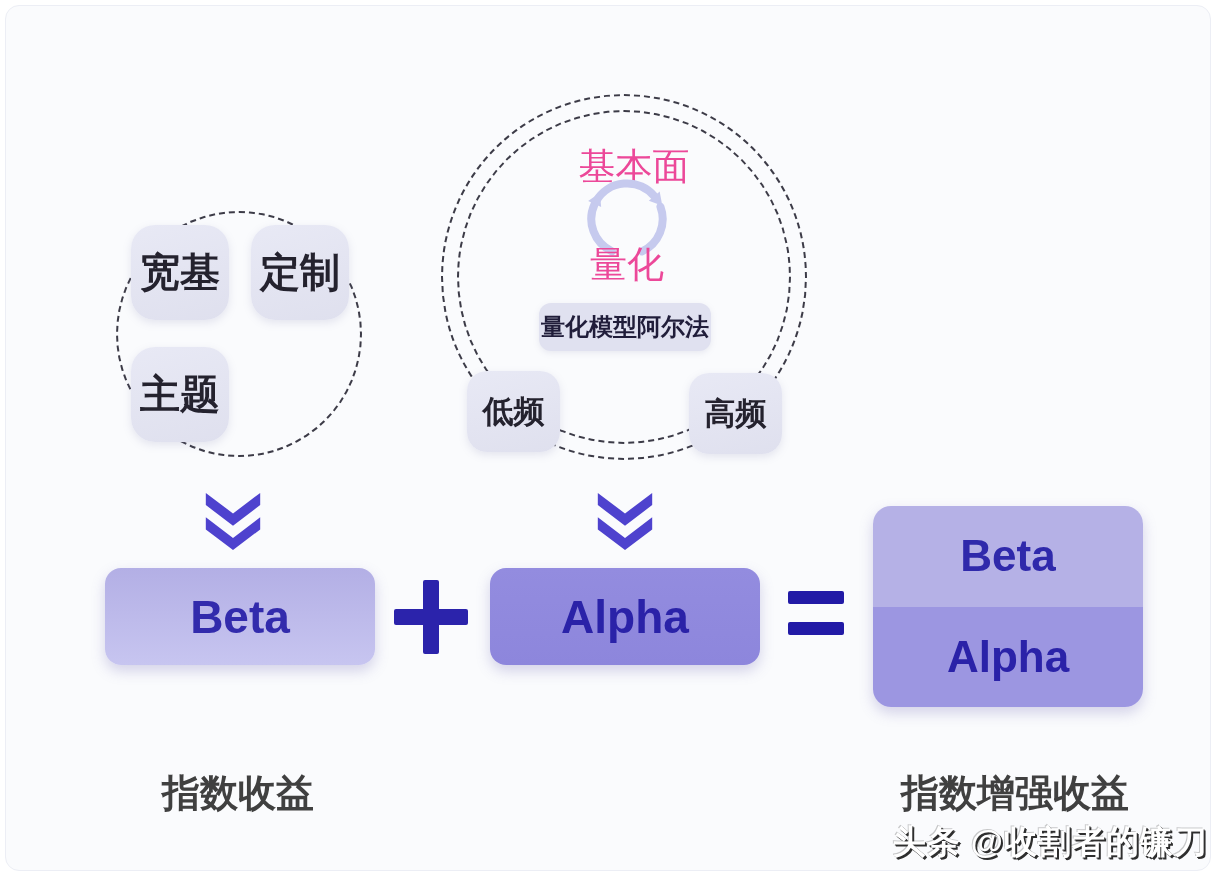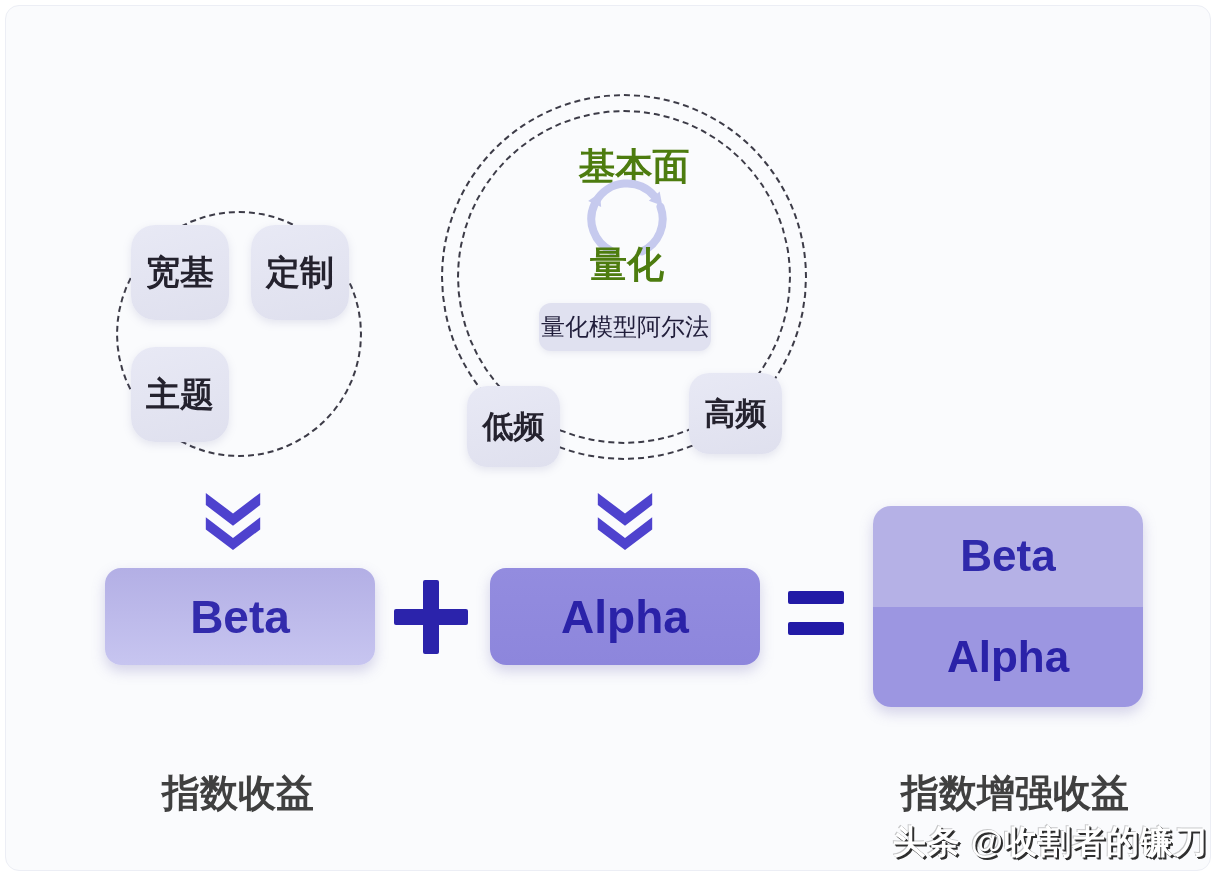--- a/index.html
+++ b/index.html
@@ -45,7 +45,7 @@
 
   .cycle-label {
     position:absolute; transform:translateX(-50%);
-    font-size:37px; font-weight:700; color:#4d7c0f; white-space:nowrap;
+    font-size:37px; font-weight:400; color:#ec4899; white-space:nowrap;
   }
   .lbl-fundamental { left:634px; top:142px; }
   .lbl-quant       { left:627px; top:240px; }

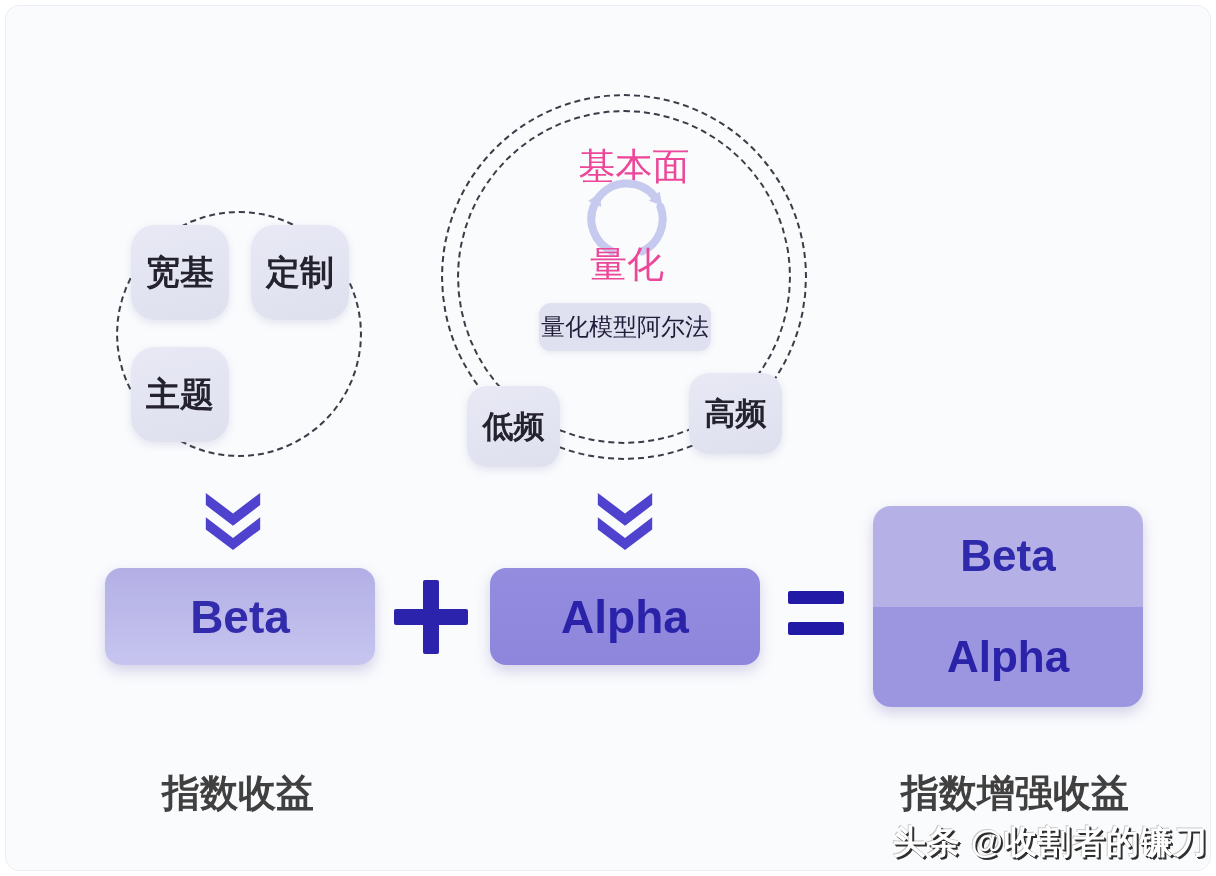--- a/index.html
+++ b/index.html
@@ -31,7 +31,7 @@
     box-shadow:0 3px 9px rgba(125,125,170,0.18);
     color:#24222e; font-weight:700;
   }
-  .chip-lg { width:98px; height:95px; font-size:34px;font-family:Liberation Serif, serif; }
+  .chip-lg { width:98px; height:95px; font-size:40px;font-family:Liberation Serif, serif; }
   .chip-freq { width:93px; height:81px; font-size:31px; border-radius:20px; }
 
   .kuanji  { left:131px; top:225px; }

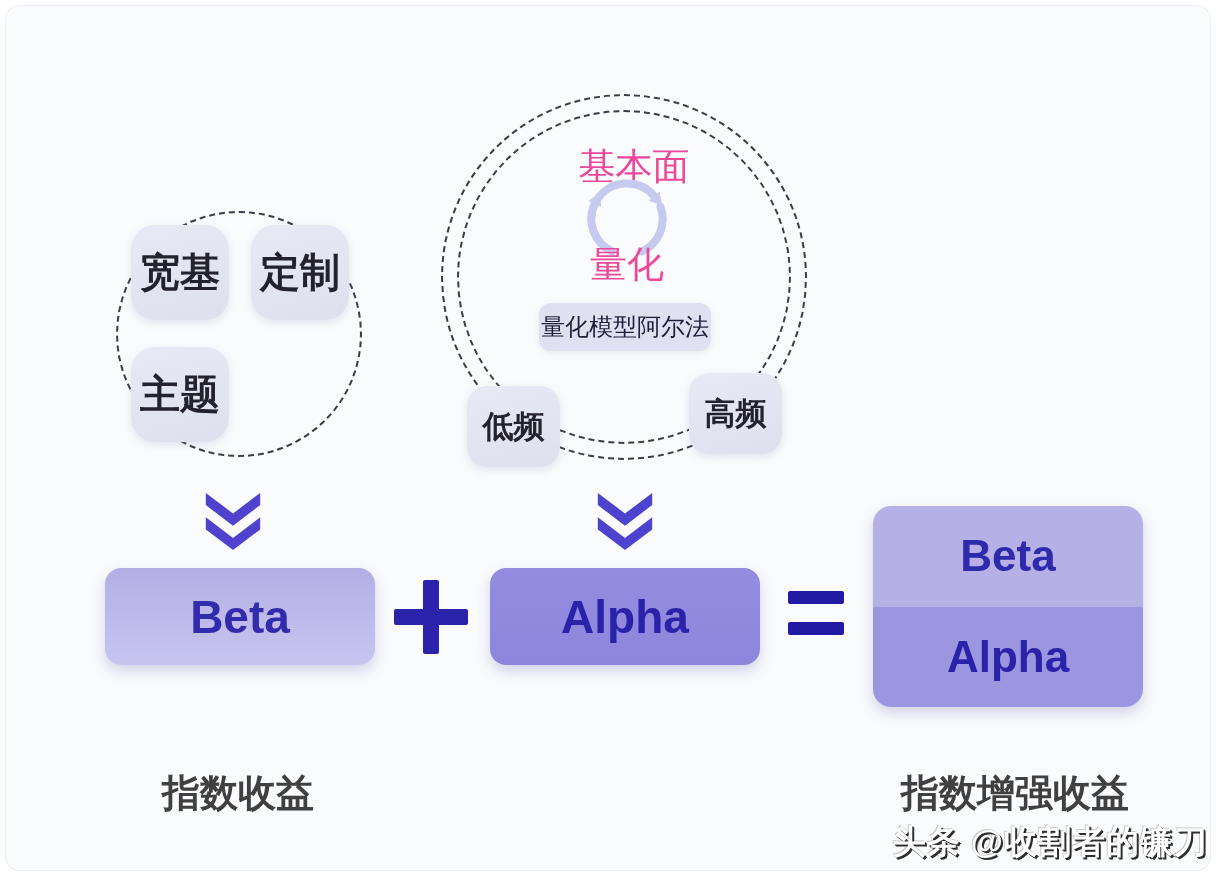--- a/index.html
+++ b/index.html
@@ -55,7 +55,7 @@
   .badge {
     position:absolute; left:625px; top:303px; transform:translateX(-50%);
     background:#e0e1f0; border-radius:12px; padding:8px 2px;
-    font-size:24px; font-weight:400; color:#201d3a; white-space:nowrap;
+    font-size:24px; font-weight:700; color:#201d3a; white-space:nowrap;
     box-shadow:0 2px 6px rgba(125,125,170,0.15);
   }
 

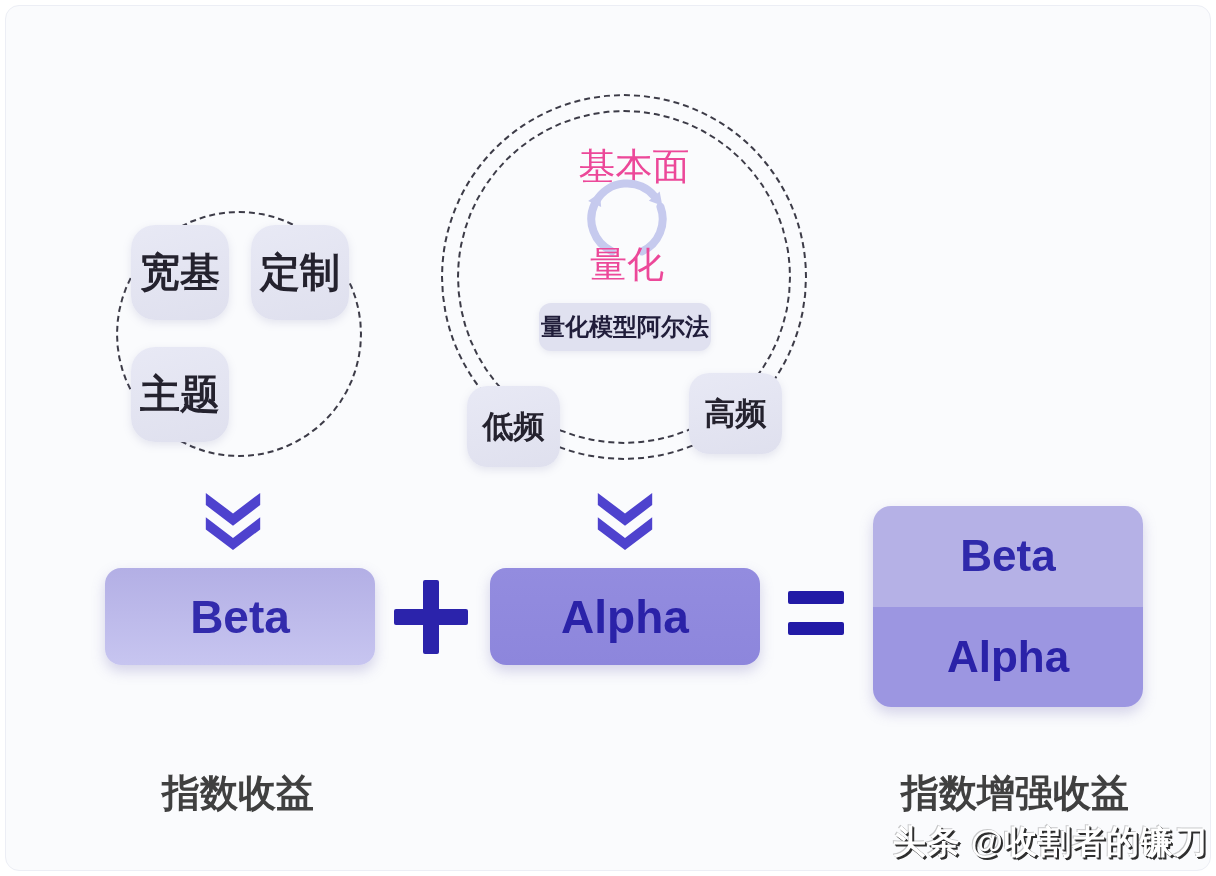--- a/index.html
+++ b/index.html
@@ -39,7 +39,7 @@
   .zhuti   { left:131px; top:347px; }
   .hangye  { left:251px; top:347px; }
 
-  .freq-low  { left:467px; top:386px; }
+  .freq-low  { left:467px; top:371px; }
   .freq-mid  { left:577px; top:373px; }
   .freq-high { left:689px; top:373px; }
 

